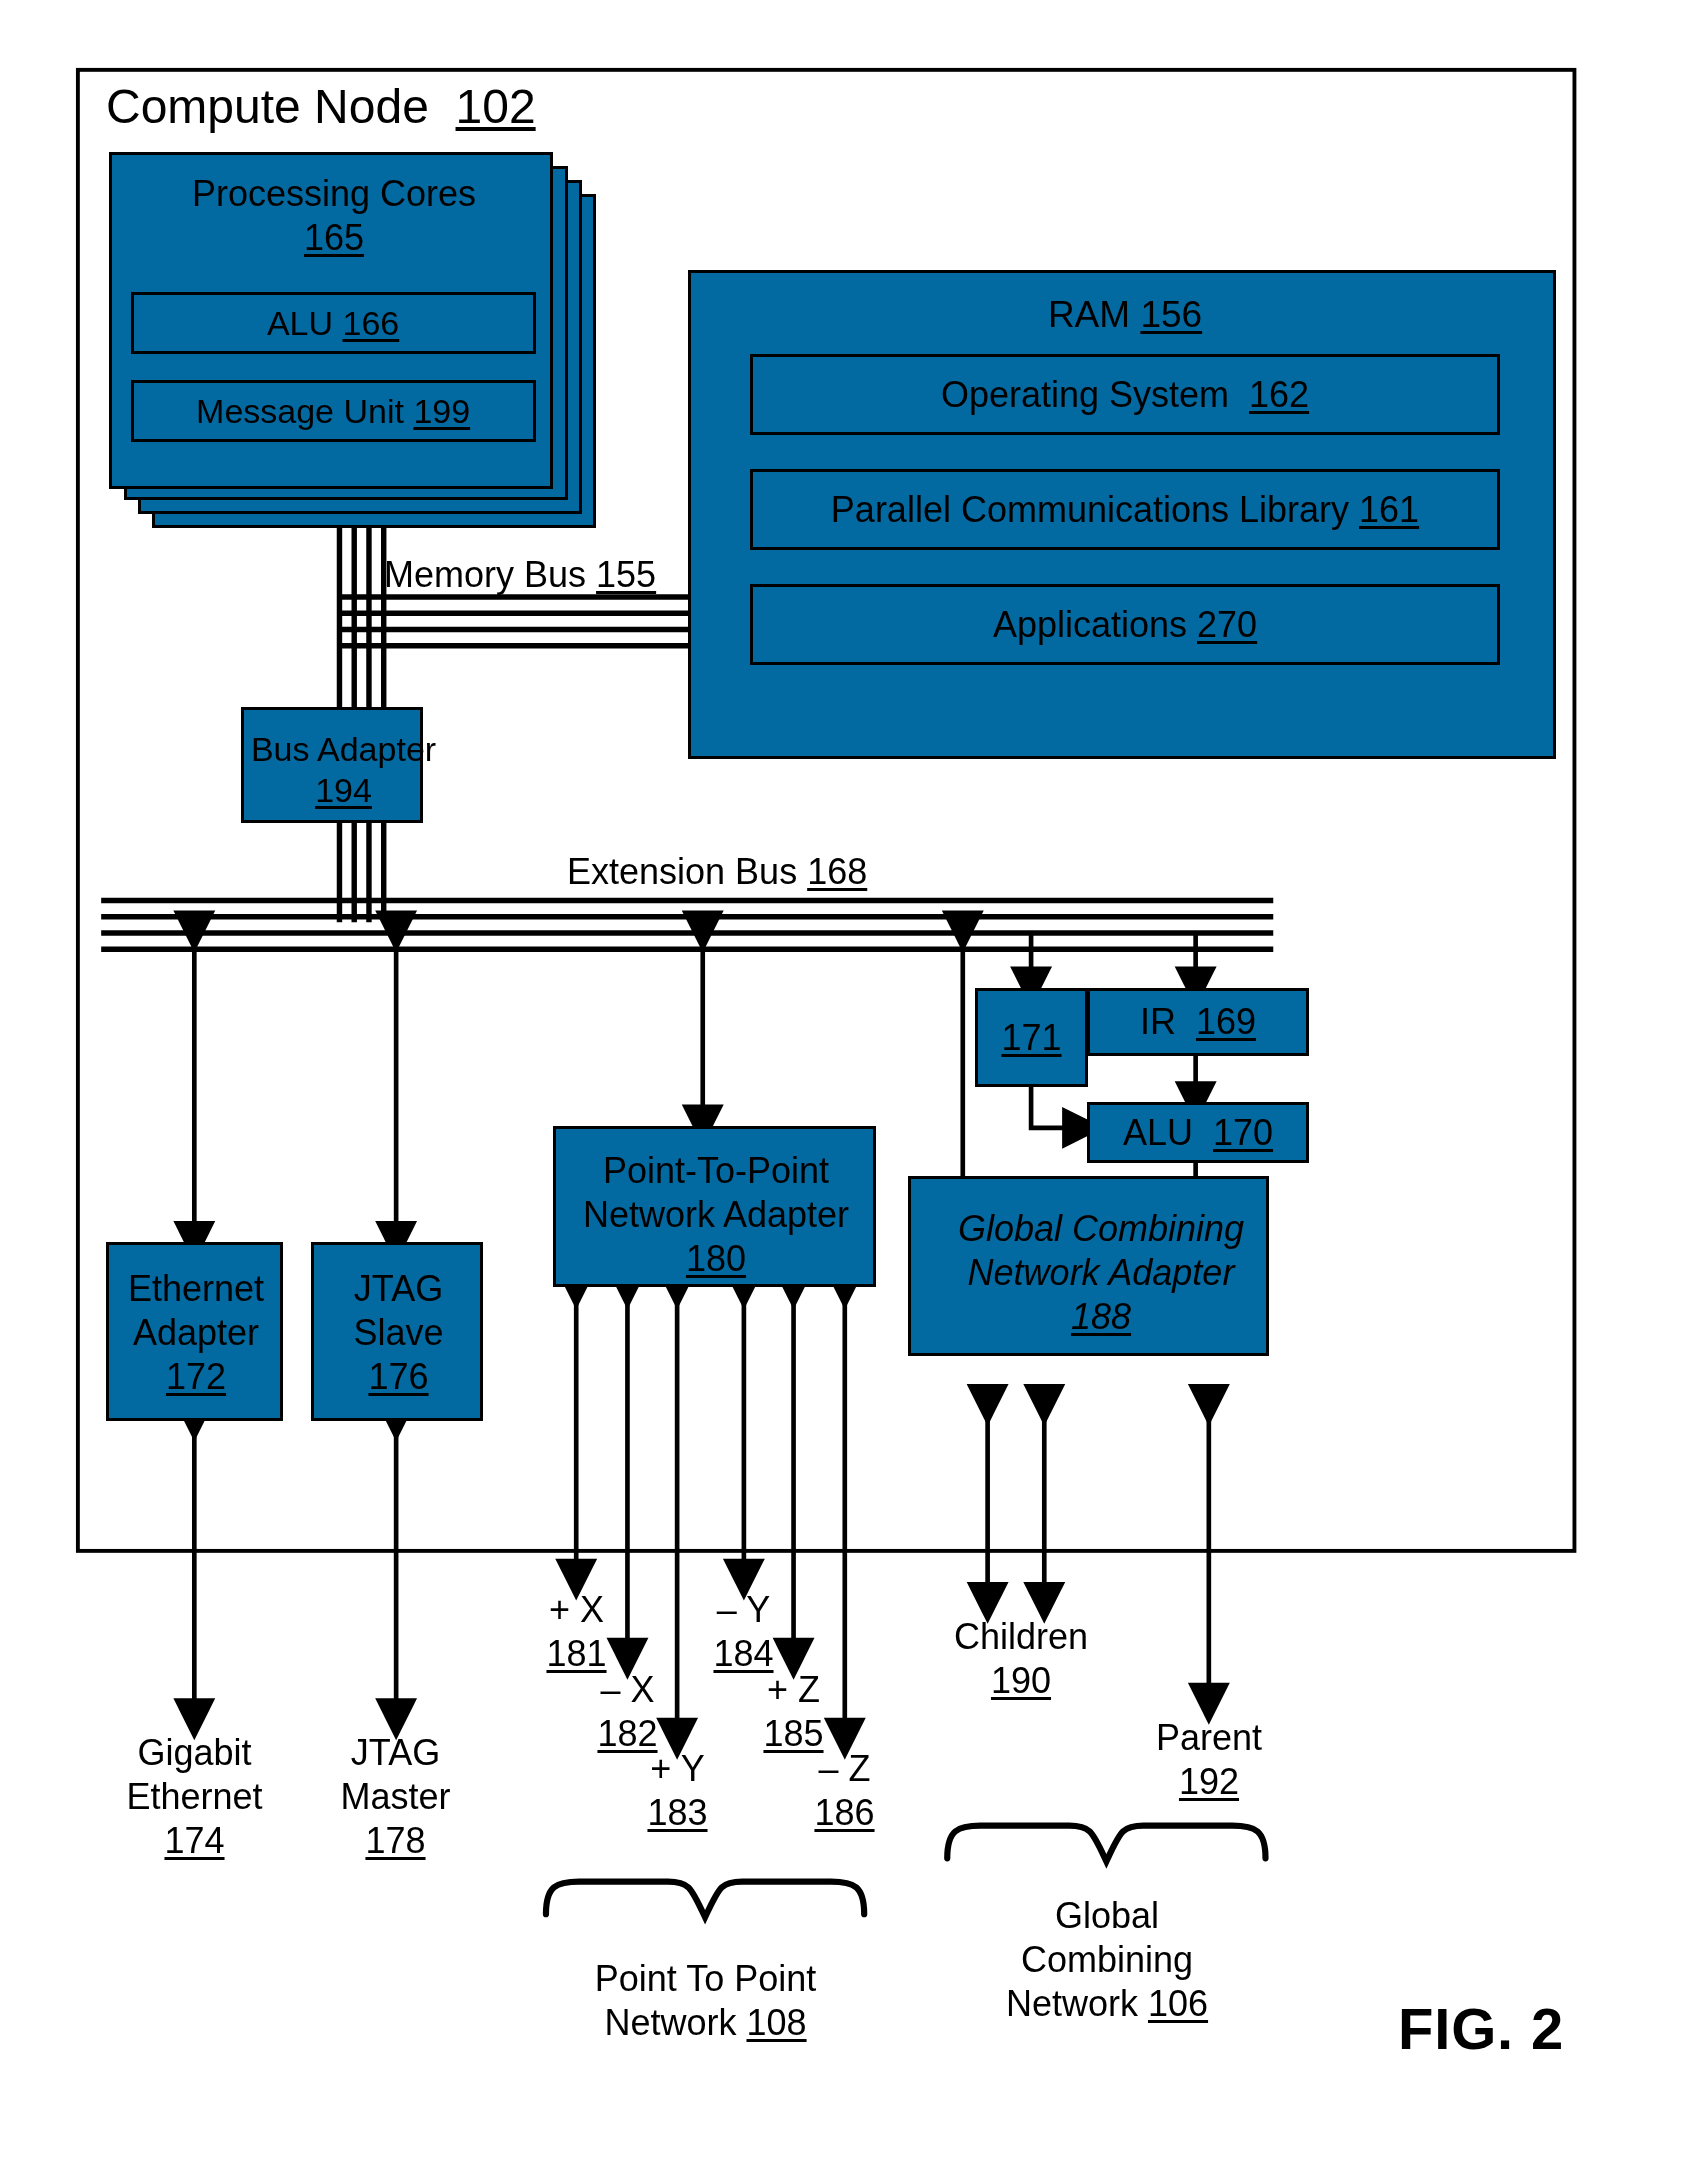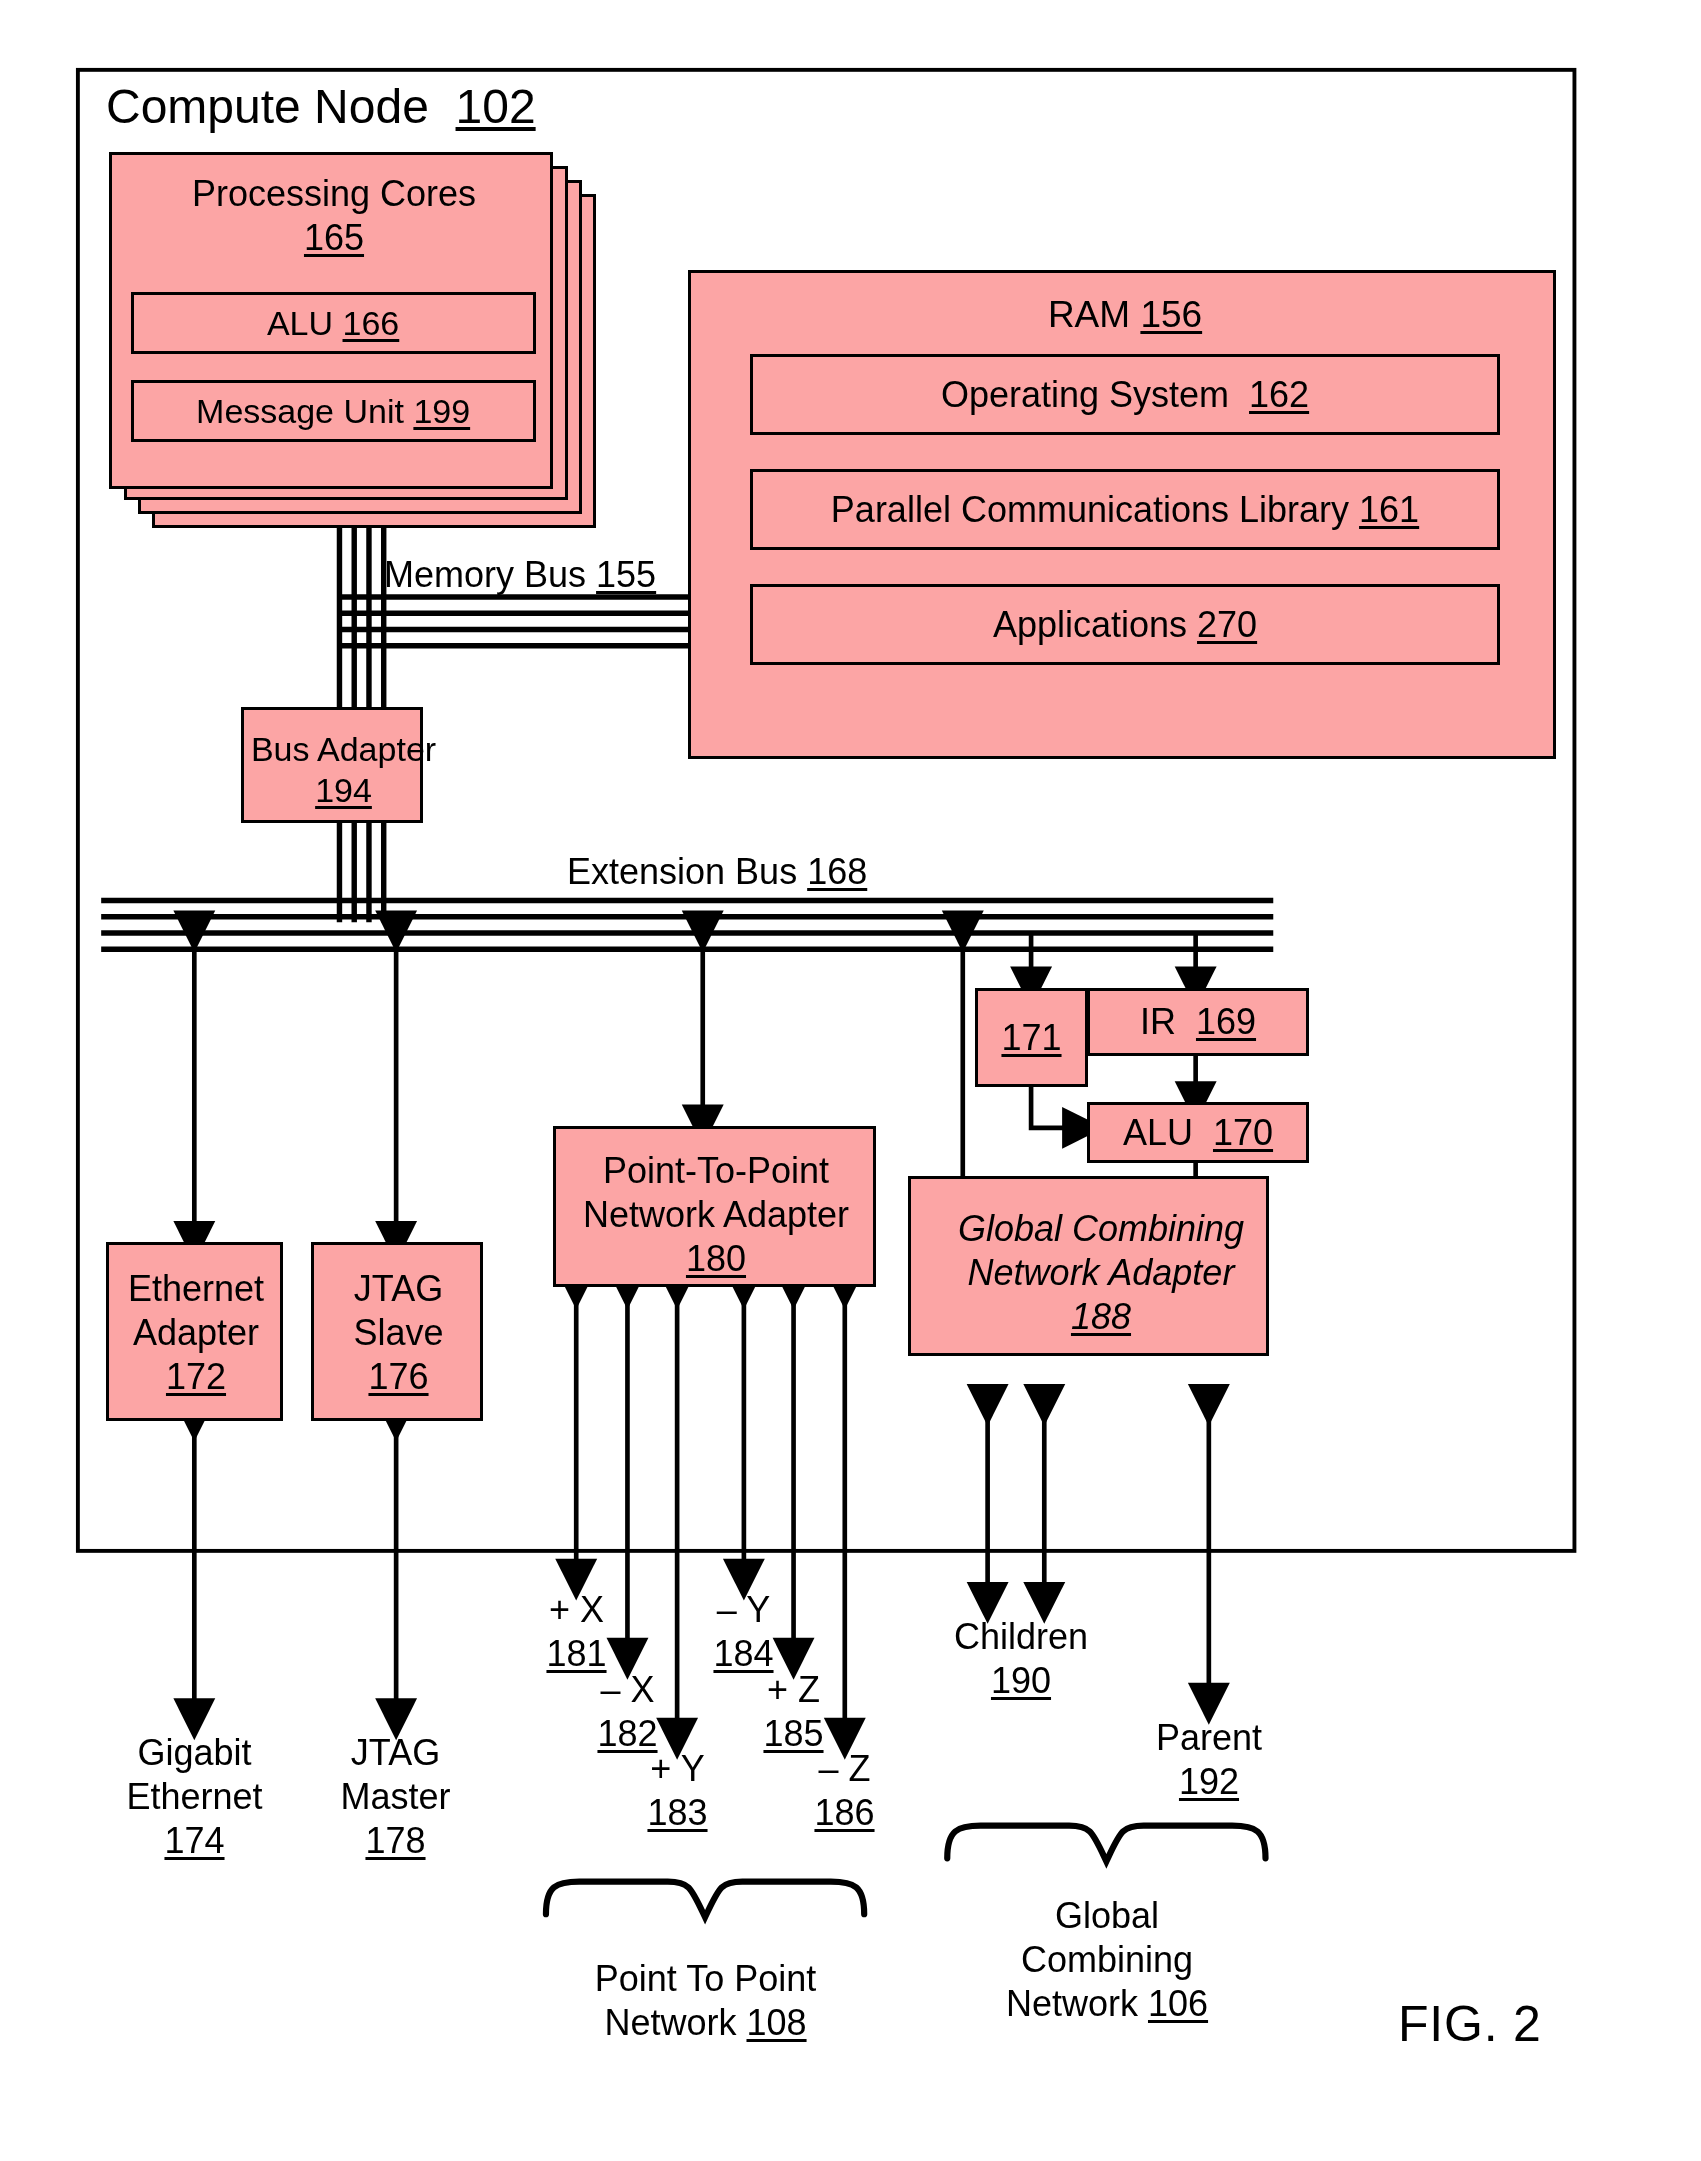--- a/index.html
+++ b/index.html
@@ -6,7 +6,7 @@
   body{width:1702px;height:2161px;font-family:"Liberation Sans",sans-serif;color:#000;overflow:hidden;}
   #stage{position:relative;width:1702px;height:2161px;}
   svg{position:absolute;left:0;top:0;width:1702px;height:2161px;}
-  .box{position:absolute;border:3.1px solid #000;background:#fca5a5;box-sizing:border-box;}
+  .box{position:absolute;border:3.1px solid #000;background:#0369a1;box-sizing:border-box;}
   .lbl{position:absolute;text-align:center;line-height:1.22;white-space:pre-line;}
   .u{text-decoration:underline;text-underline-offset:3.9px;}
   .t44{font-size:34px;}

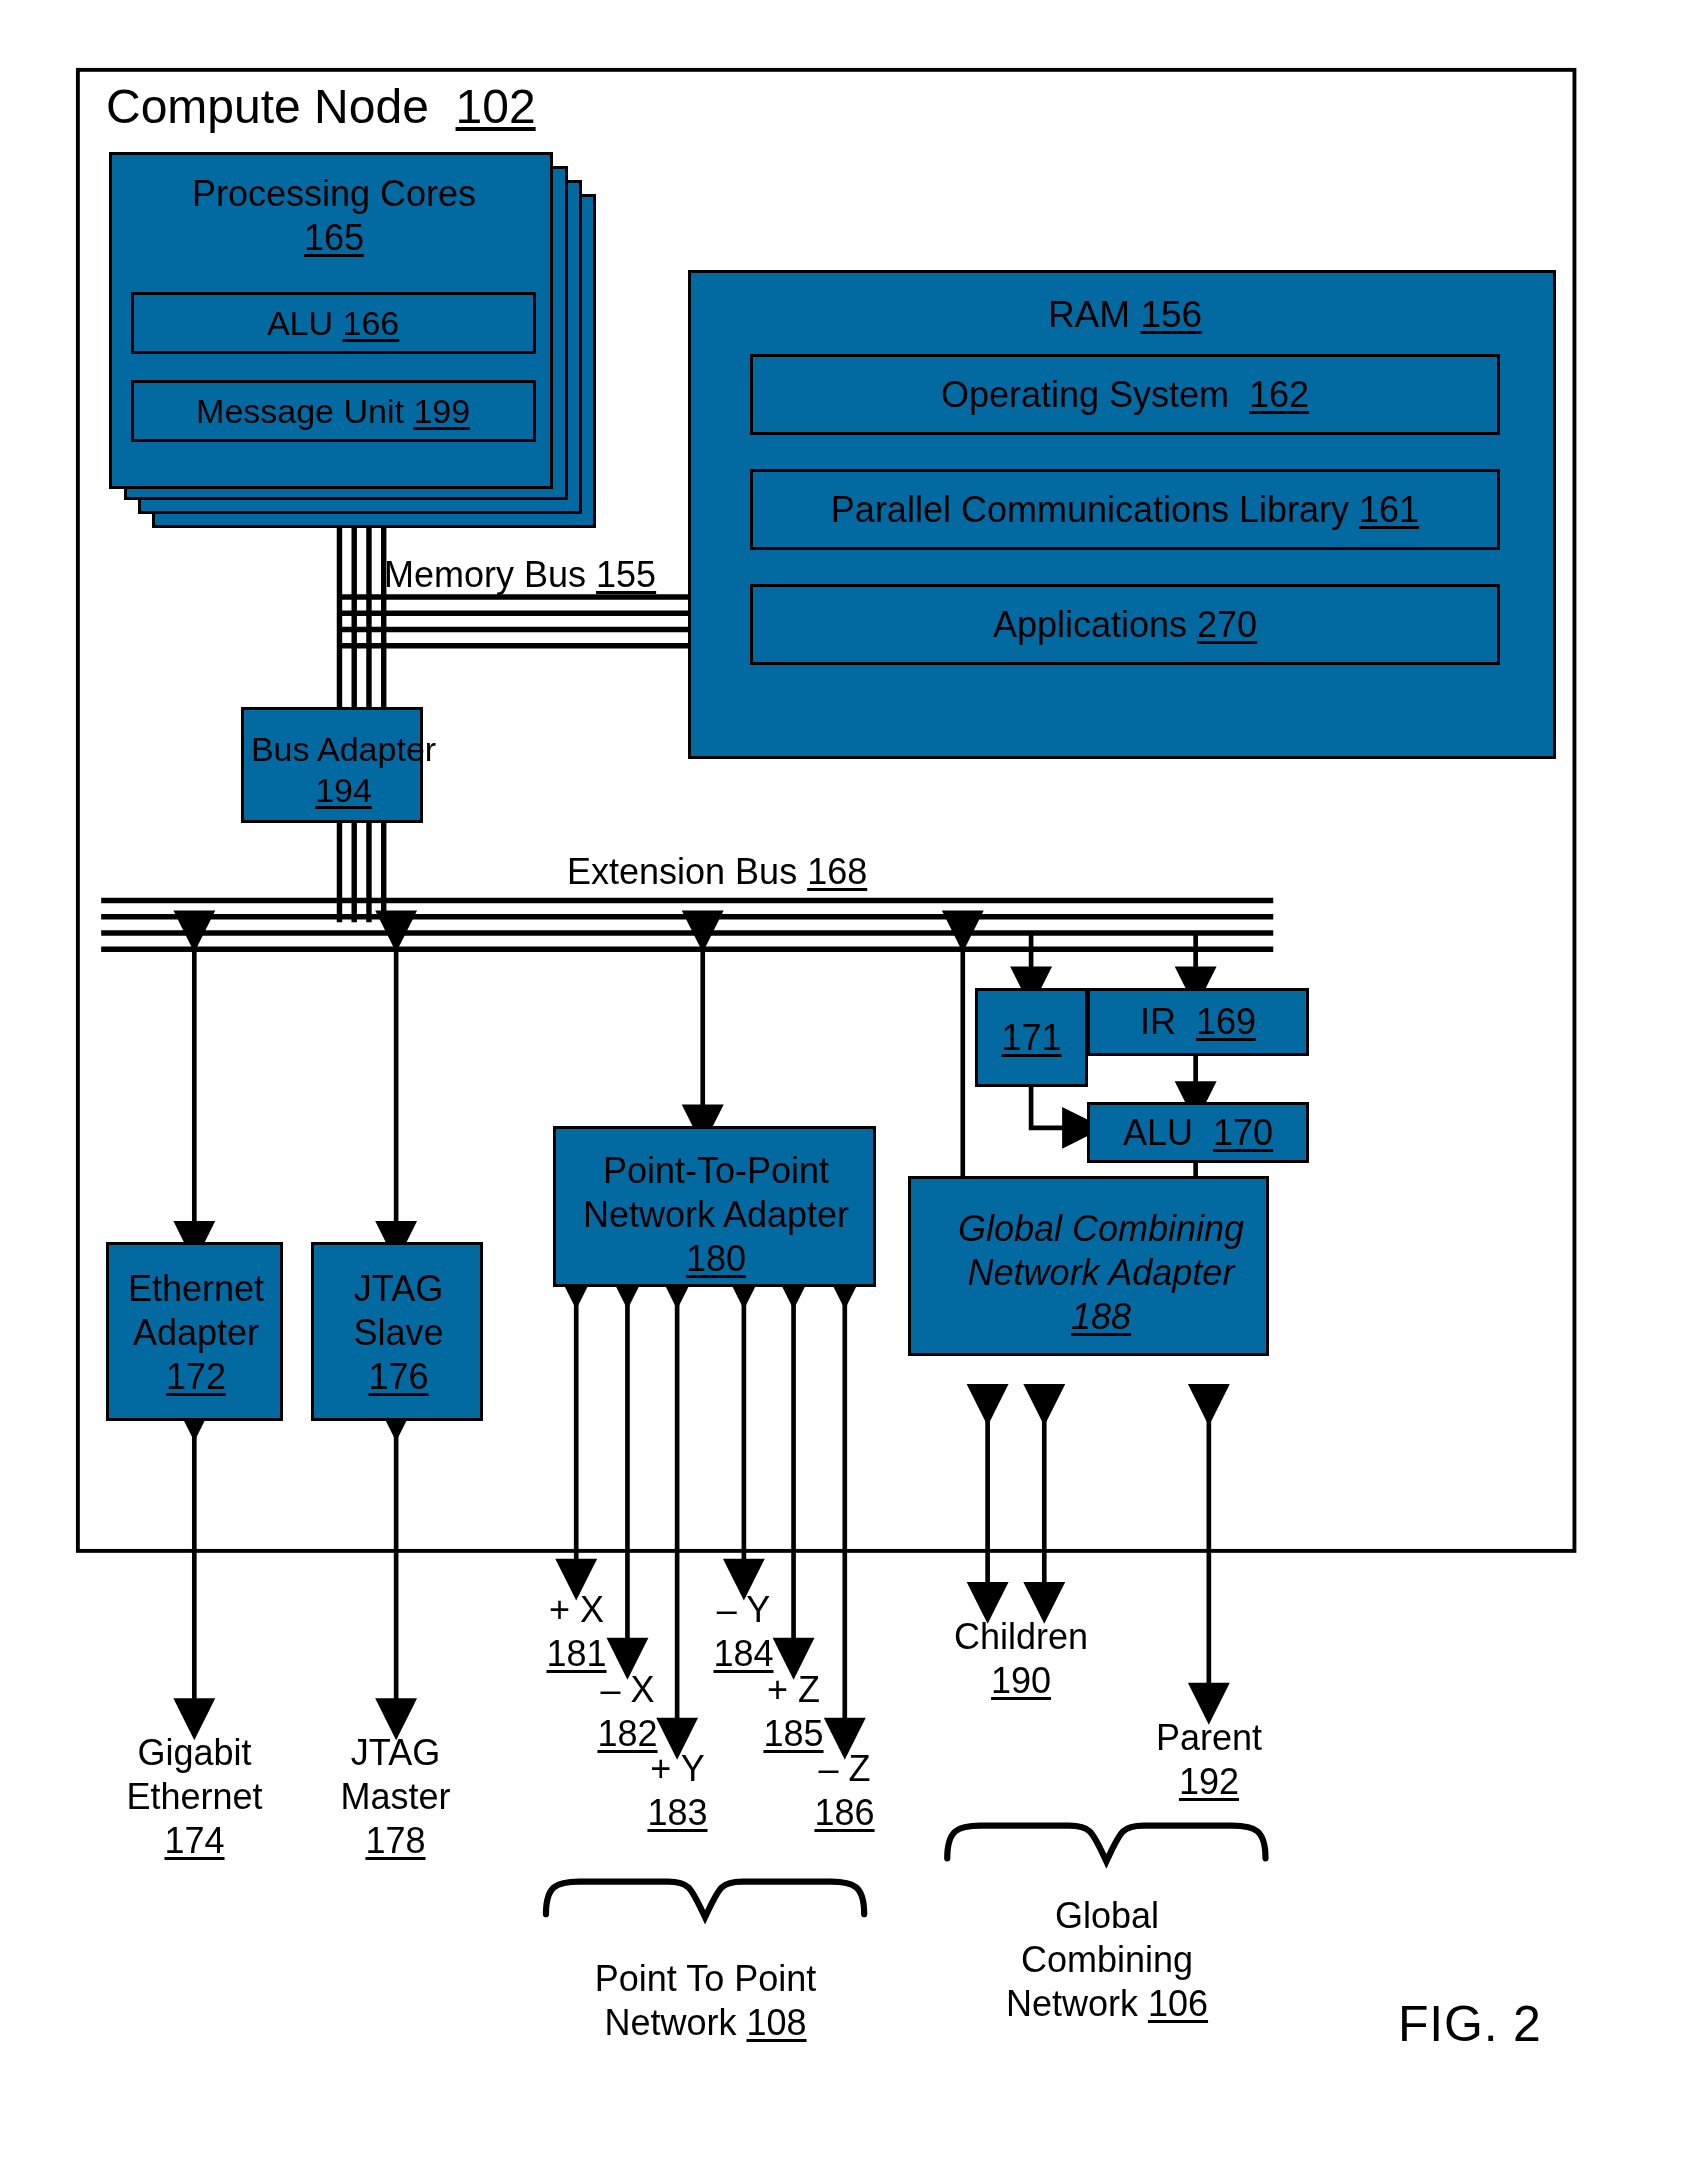--- a/index.html
+++ b/index.html
@@ -14,7 +14,7 @@
   .t48{font-size:37px;}
   .t52{font-size:48px;}
   .ctr{display:flex;align-items:center;justify-content:center;}
-  .fig{position:absolute;font-size:50px;letter-spacing:0.8px;}
+  .fig{position:absolute;font-size:58px;letter-spacing:0.8px;font-weight:bold;}
 </style>
 </head>
 <body>

